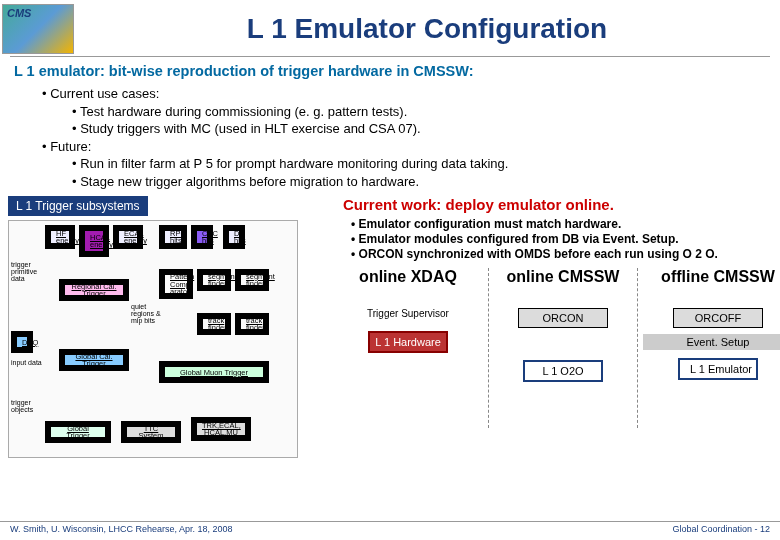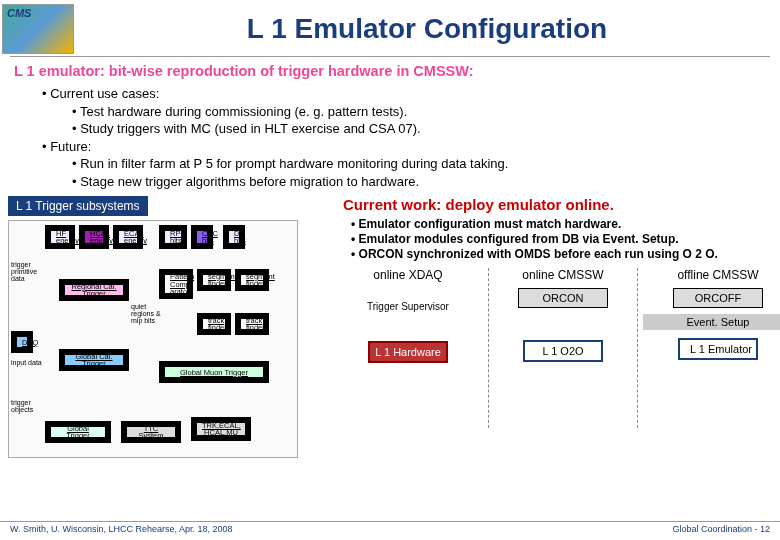--- a/index.html
+++ b/index.html
@@ -9,7 +9,7 @@
   .logo::before { content: "CMS"; position: absolute; top: 2px; left: 4px; color: #1a3d7c; font-size: 11px; font-weight: bold; font-style: italic; }
   .title { font-size: 28px; font-weight: bold; color: #1a3d7c; flex: 1; text-align: center; }
   .hr { height: 1px; background: #999; margin: 0 10px 6px 10px; }
-  .subtitle { font-size: 14.5px; font-weight: bold; color: #ec4899; padding: 0 14px 6px 14px; }
+  .subtitle { font-size: 14.5px; font-weight: bold; color: #0369a1; padding: 0 14px 6px 14px; }
   .bullets { font-size: 13px; padding: 0 14px 4px 42px; line-height: 1.35; }
   .bullets ul { list-style: none; }
   .bullets li::before { content: "• "; color: #000; }

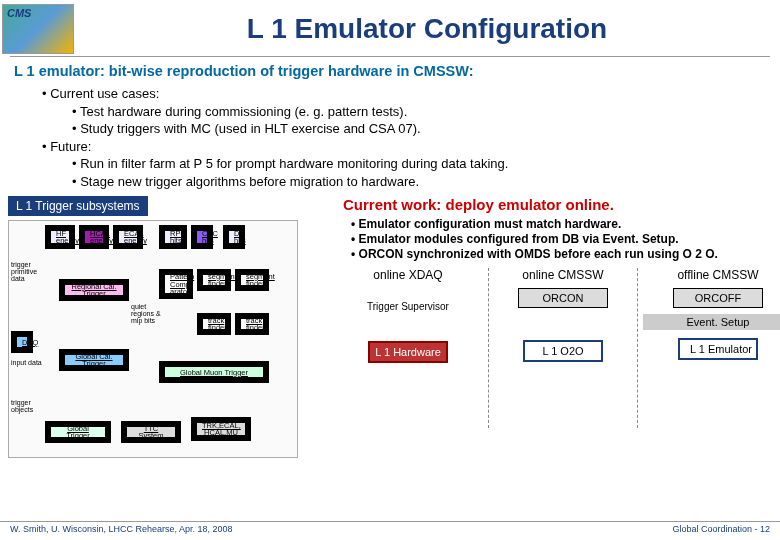--- a/index.html
+++ b/index.html
@@ -63,7 +63,7 @@
     <div class="diagram">
 
       <div class="dbox" style="left:36px; top:4px; width:30px; height:24px; background:#eef">HF energy</div>
-      <div class="dbox" style="left:70px; top:4px; width:30px; height:24px; background:#a21caf">HCAL energy</div>
+      <div class="dbox" style="left:70px; top:4px; width:30px; height:32px; background:#a21caf">HCAL energy</div>
       <div class="dbox" style="left:104px; top:4px; width:30px; height:24px; background:#eef">ECAL energy</div>
       <div class="dbox" style="left:150px; top:4px; width:28px; height:24px; background:#eef">RPC hits</div>
       <div class="dbox" style="left:182px; top:4px; width:16px; height:24px; background:#8b5cf6">CSC hits</div>

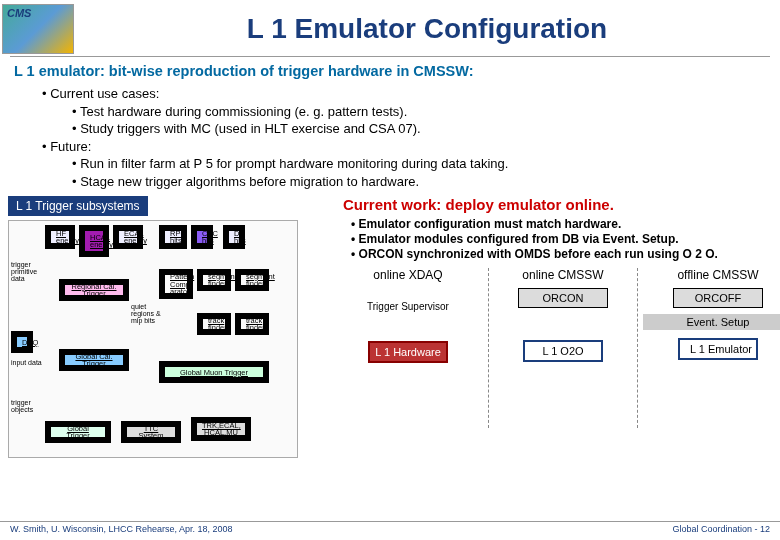--- a/index.html
+++ b/index.html
@@ -26,7 +26,7 @@
   .cw-bullets ul { list-style: none; }
   .flow { position: relative; height: 170px; margin-top: 6px; }
   .col { position: absolute; width: 150px; text-align: center; font-size: 11px; }
-  .colh { font-size: 12px; margin-bottom: 6px; }
+  .colh { font-size: 16px; margin-bottom: 22px; font-weight: bold; }
   .fbox { border: 1px solid #000; padding: 3px 4px; font-size: 11px; margin: 0 auto 6px auto; background: #fff; display: inline-block; min-width: 80px; }
   .fbox.db { background: #dcdcdc; min-width: 90px; }
   .fbox.red { background: #b33; color: #fff; border: 2px solid #800; }

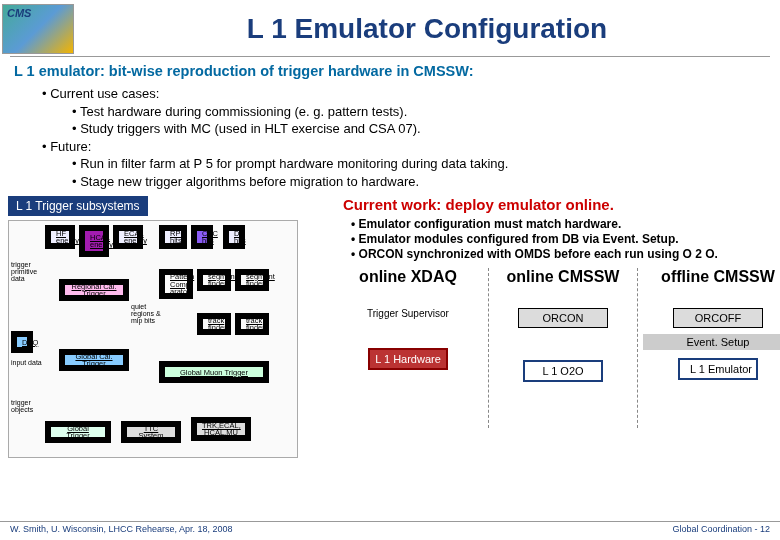--- a/index.html
+++ b/index.html
@@ -106,7 +106,7 @@
     <div class="flow">
       <div class="col" style="left:0;">
         <div class="colh">online XDAQ</div>
-        <div style="font-size:10px; margin:19px 0;">Trigger Supervisor</div>
+        <div style="font-size:10px; margin:2px 0;">Trigger Supervisor</div>
         <div class="fbox red" style="margin-top:10px;">L 1 Hardware</div>
       </div>
       <div class="col dash" style="left:155px;text-align:center;">

